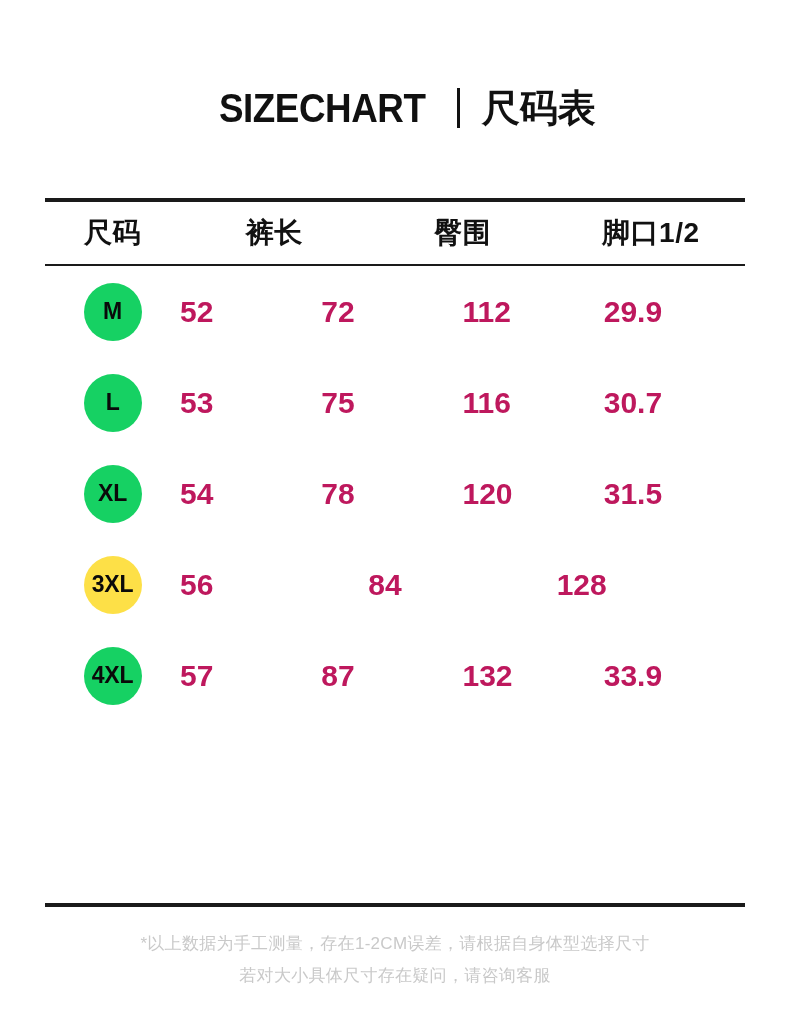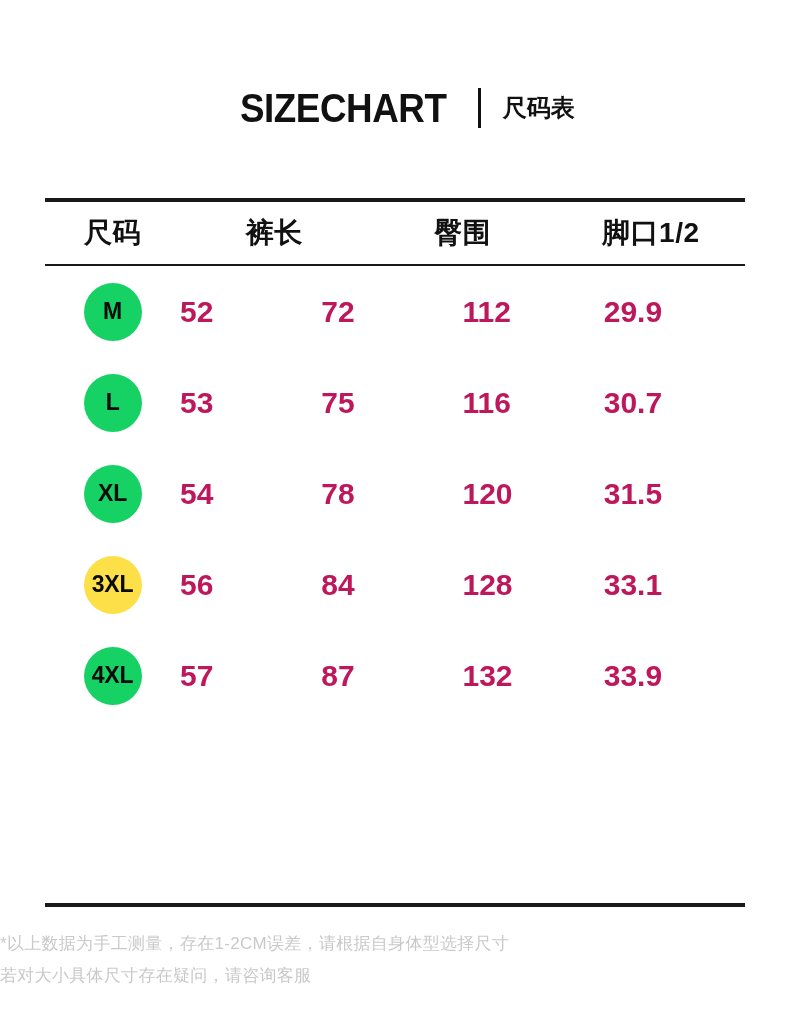--- a/index.html
+++ b/index.html
@@ -46,7 +46,7 @@
     flex: 0 0 auto;
   }
   .title-cn {
-    font-size: 24px;
+    font-size: 38px;
     font-weight: 700;
     line-height: 1;
     color: #111111;

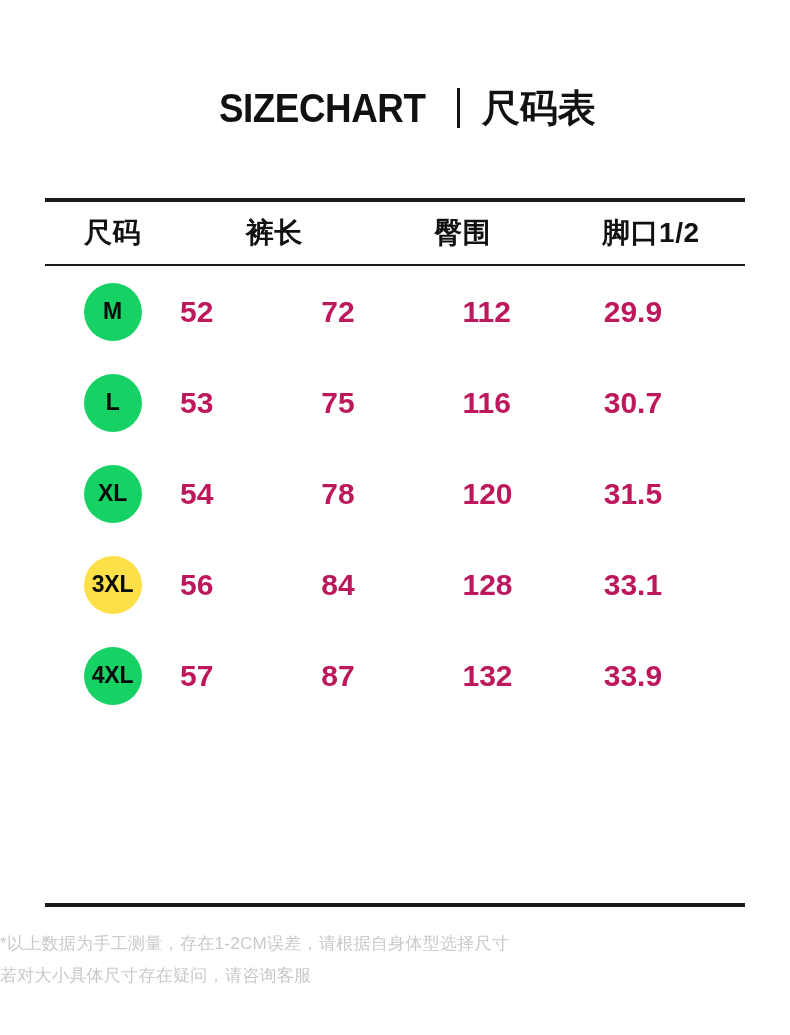--- a/index.html
+++ b/index.html
@@ -212,7 +212,6 @@
     <div class="cell-val">56</div>
     <div class="cell-val">84</div>
     <div class="cell-val">128</div>
-    <div class="cell-val">33.1</div>
   </div>
 
   <div class="data-row">

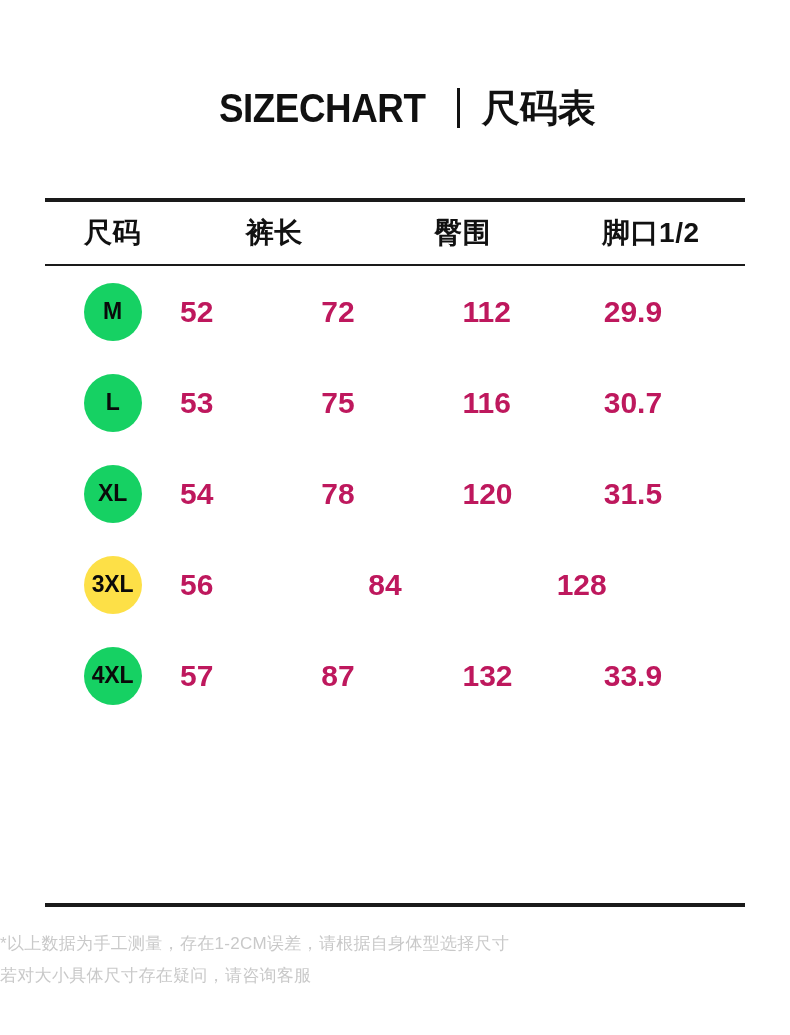--- a/index.html
+++ b/index.html
@@ -144,7 +144,7 @@
     left: 0;
     top: 928px;
     width: 790px;
-    text-align: left;
+    text-align: center;
     color: #c9c9c9;
     font-size: 17px;
     line-height: 32px;

